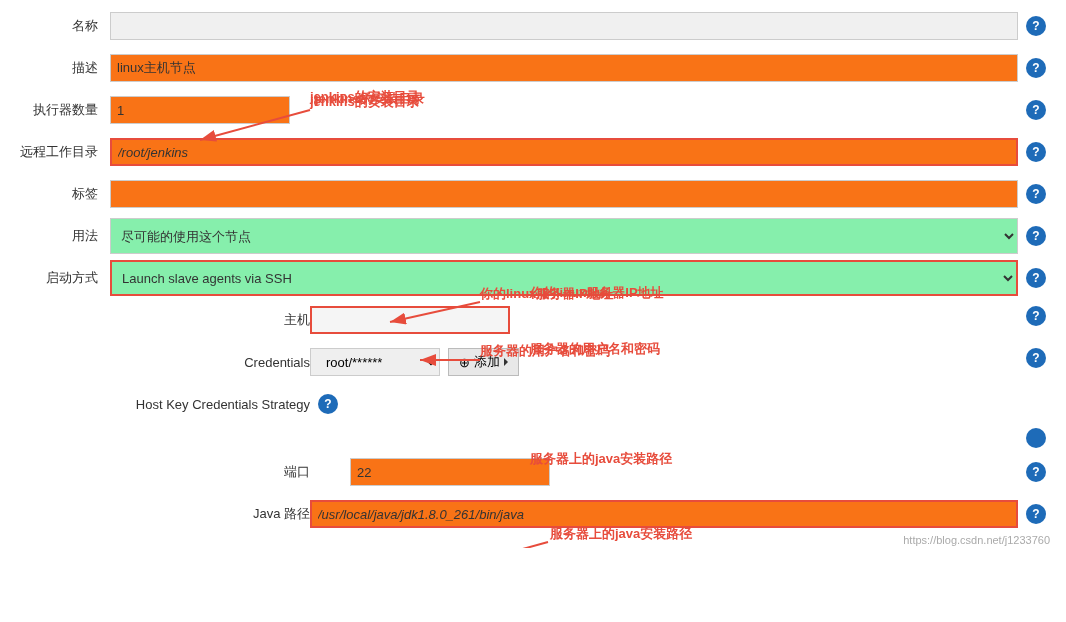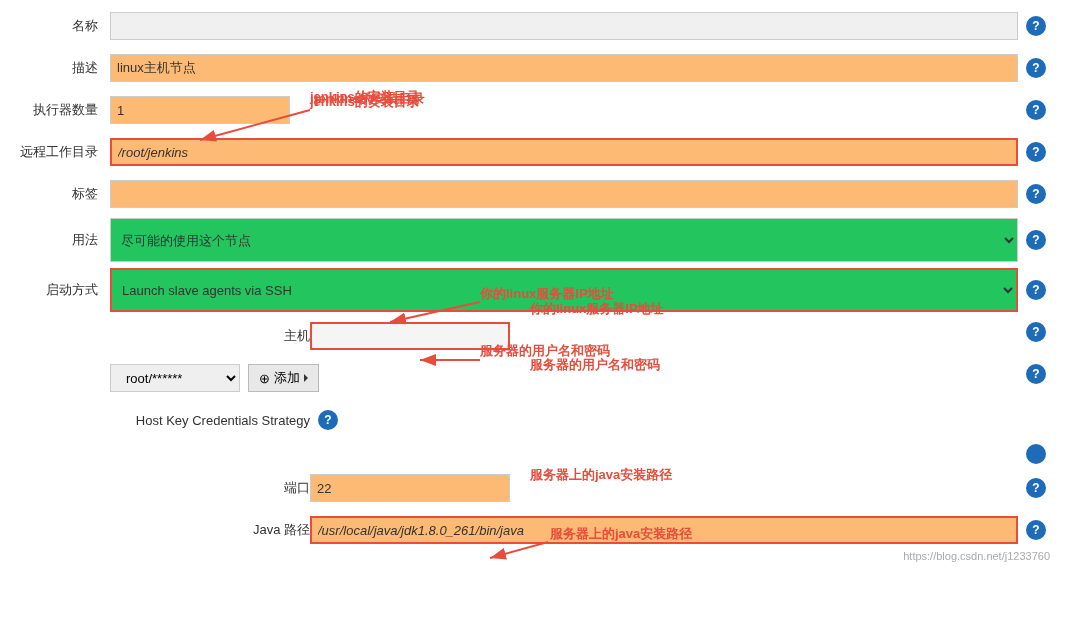--- a/index.html
+++ b/index.html
@@ -35,7 +35,7 @@
       padding: 3px 6px;
       font-size: 13px;
       color: #333;
-      background: #fdba74;
+      background: #f97316;
     }
     .form-select {
       flex: 1;

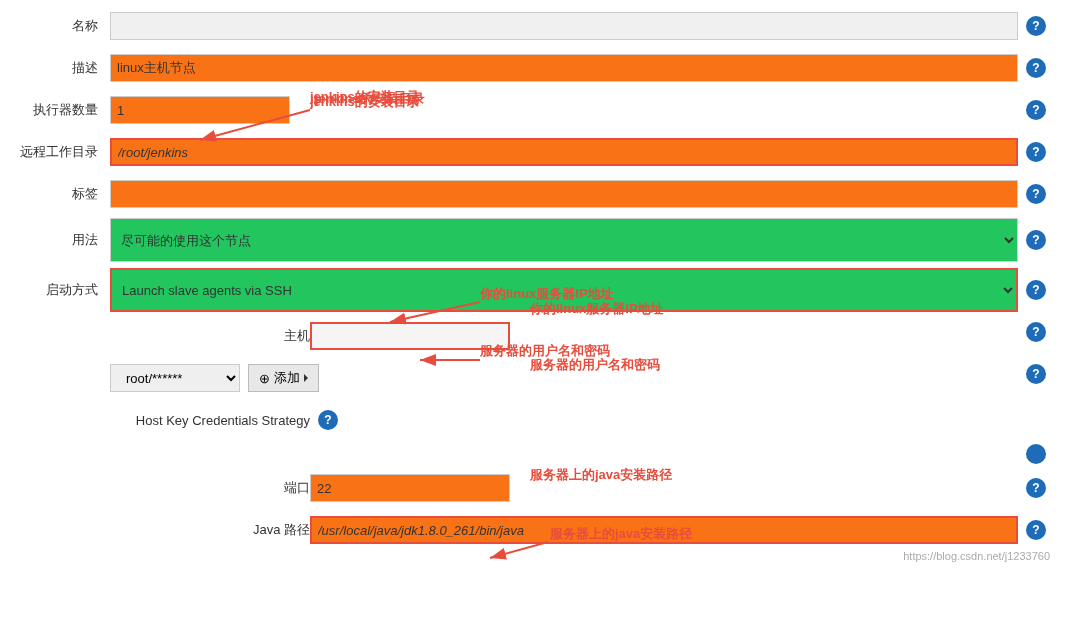--- a/index.html
+++ b/index.html
@@ -39,11 +39,11 @@
     }
     .form-select {
       flex: 1;
-      height: 44px;
+      height: 36px;
       border: 1px solid #ccc;
       padding: 2px 6px;
       font-size: 13px;
-      background: #22c55e;
+      background: #86efac;
       color: #333;
       appearance: auto;
     }

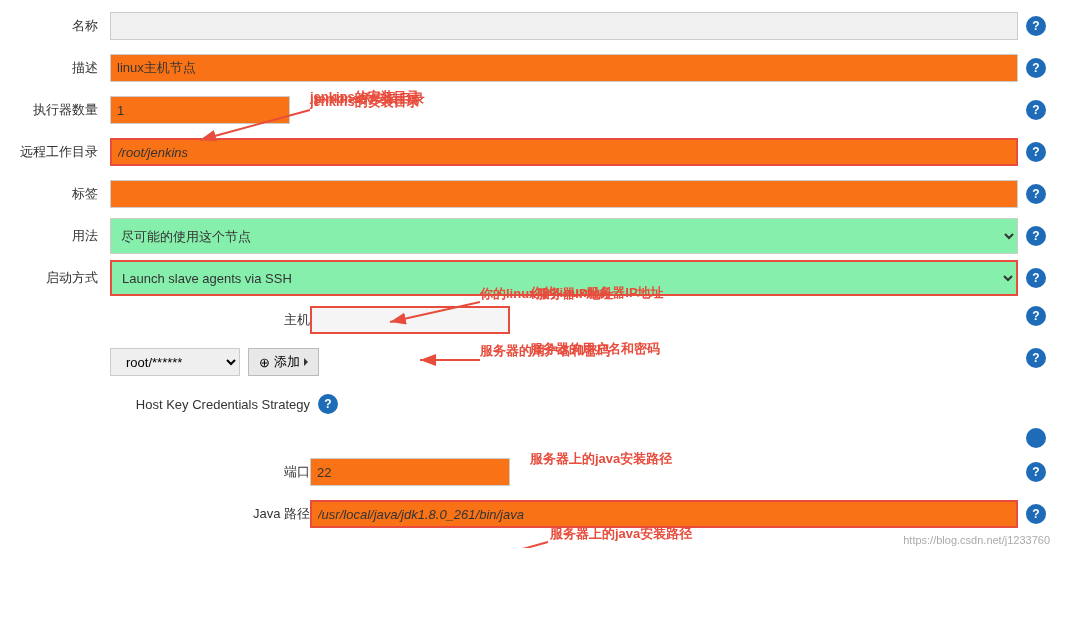--- a/index.html
+++ b/index.html
@@ -210,6 +210,7 @@
     </div>
 
     <div class="indented-row" style="position:relative;">
+      <span class="indented-label">Credentials</span>
       <div class="credentials-row">
         <select class="cred-select">
           <option>root/******</option>

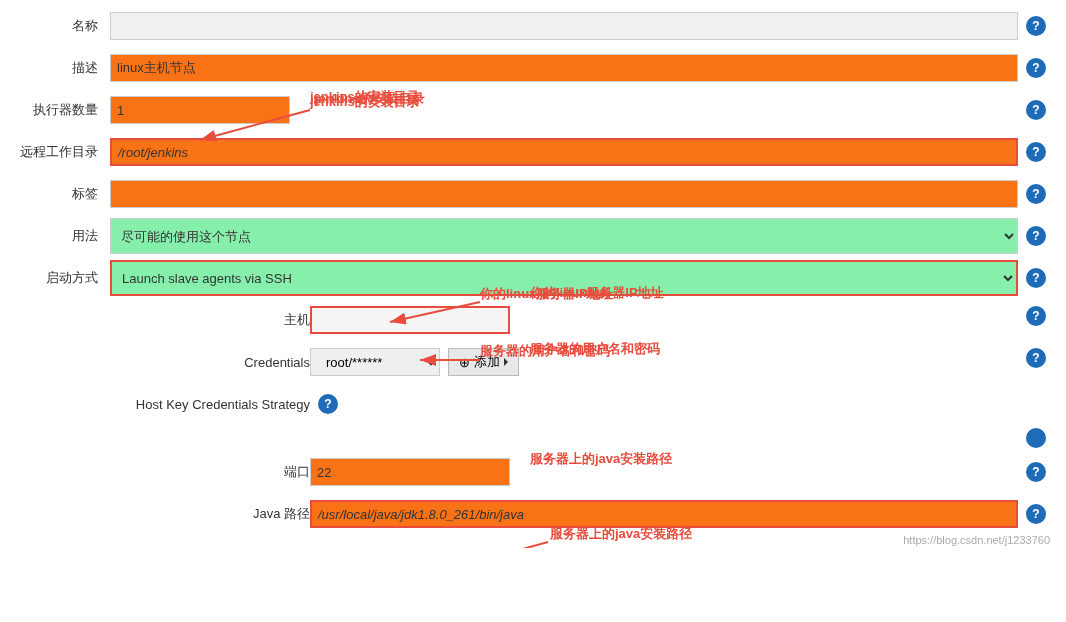--- a/index.html
+++ b/index.html
@@ -238,7 +238,7 @@
 
     <div class="indented-row" style="position:relative;">
       <span class="indented-label">端口</span>
-      <input class="form-input" type="text" style="max-width: 200px; flex: 0 0 200px;" value="22">
+      <input class="form-input" type="text" style="max-width: 200px; flex: 0 0 200px; margin-left: 40px;" value="22">
       <button class="help-btn" style="margin-left:auto;">?</button>
       <span style="position:absolute; left:420px; top:-4px; color:#e74c3c; font-size:13px; font-weight:bold; white-space:nowrap;">服务器上的java安装路径</span>
     </div>

